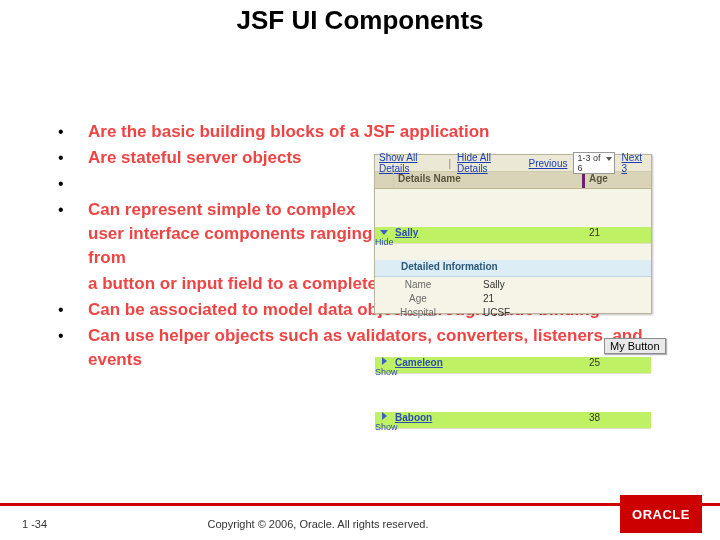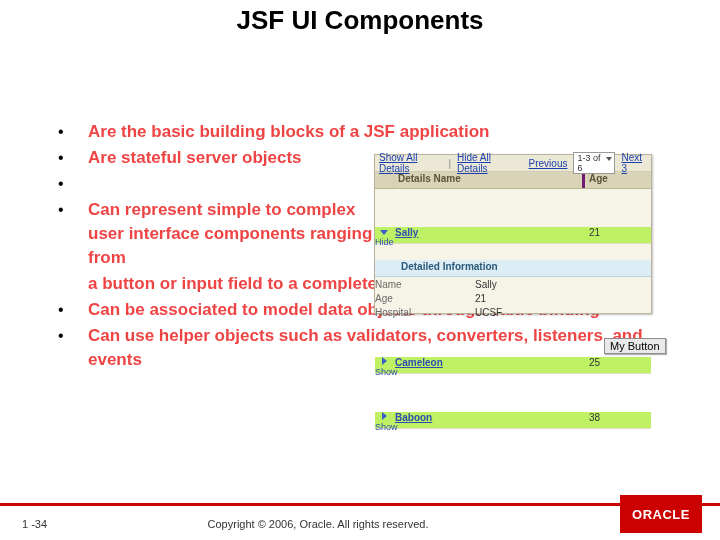--- a/index.html
+++ b/index.html
@@ -149,7 +149,7 @@
     height: 14px;
     align-items: center;
   }
-  .panel .kv .k { width: 86px; text-align: left; padding-right: 14px; color: #6b6b6b; }
+  .panel .kv .k { width: 86px; text-align: center; padding-right: 22px; color: #6b6b6b; }
   .panel .kv .v { color: #333; }
 
   .mybtn {

